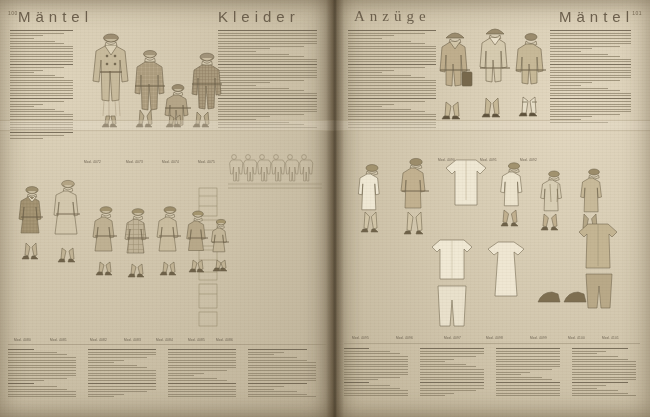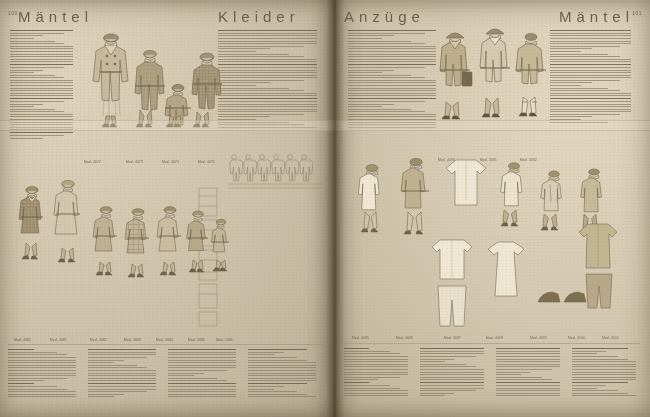--- a/index.html
+++ b/index.html
@@ -576,7 +576,7 @@
 
     <div class="folio" style="right:8px; top:10px;">101</div>
 
-    <div class="hdr" style="left:10px; top:8px;">Anzüge</div>
+    <div class="hdr" style="left:20px; top:8px;font-family:Liberation Serif, serif;">Anzüge</div>
     <div class="hdr" style="right:16px; top:8px;">Mäntel</div>
 
     <div class="col" style="left:14px; top:30px; width:96px; height:128px;">

